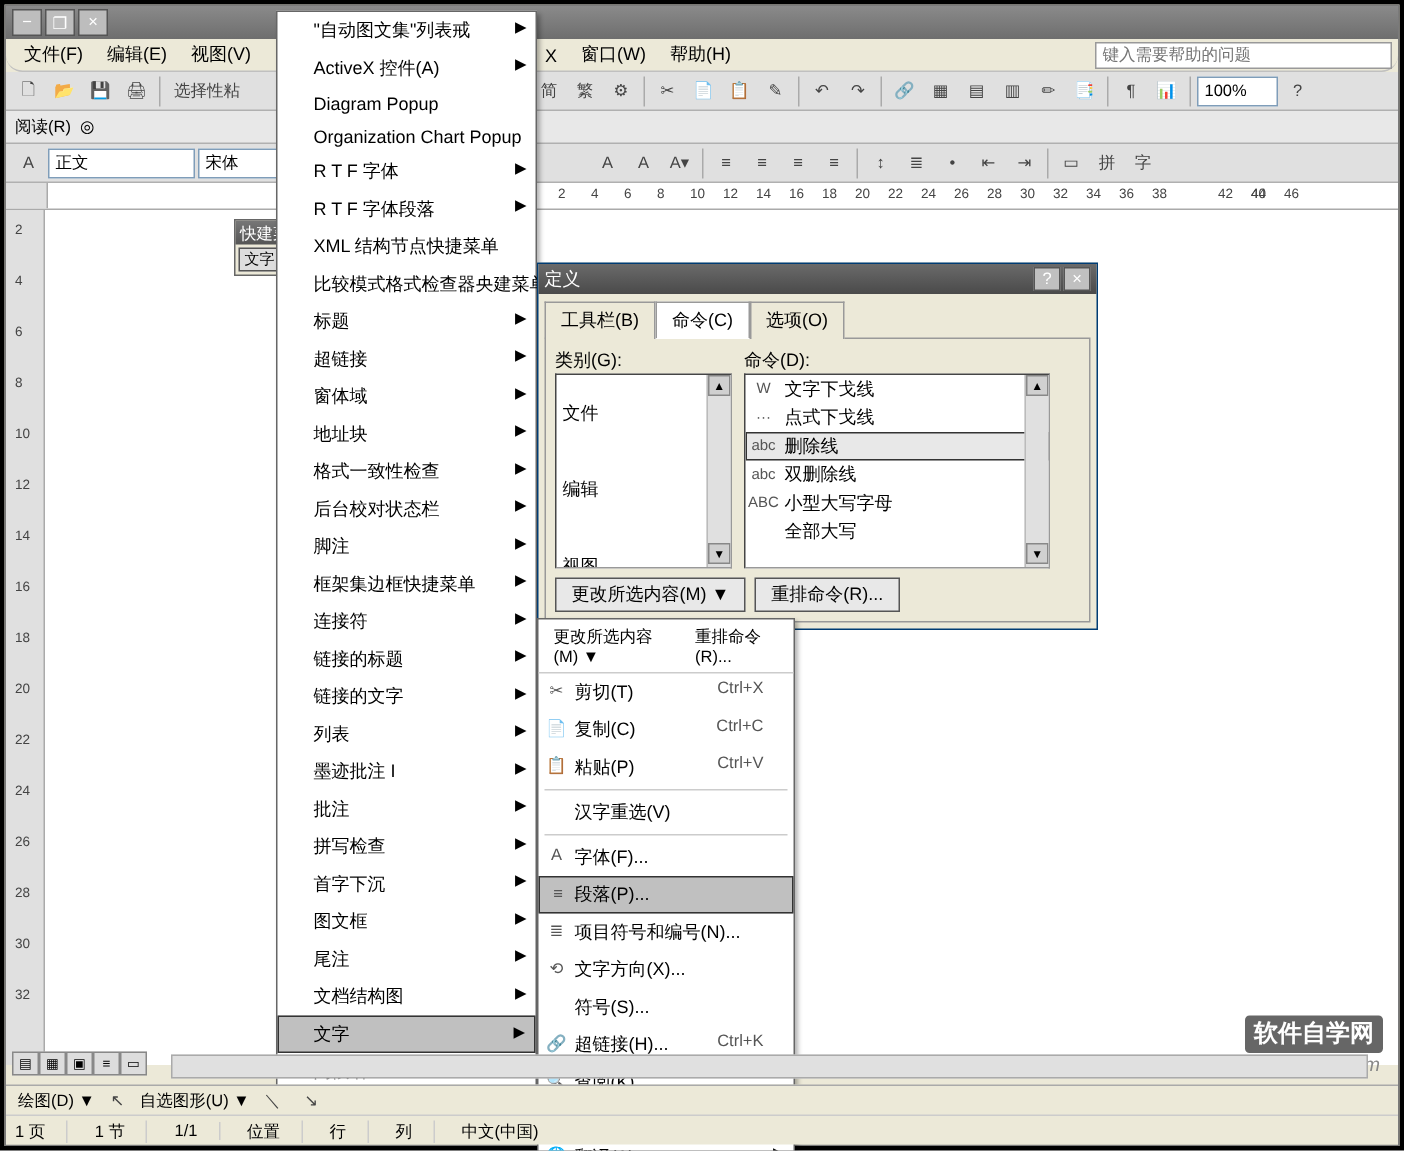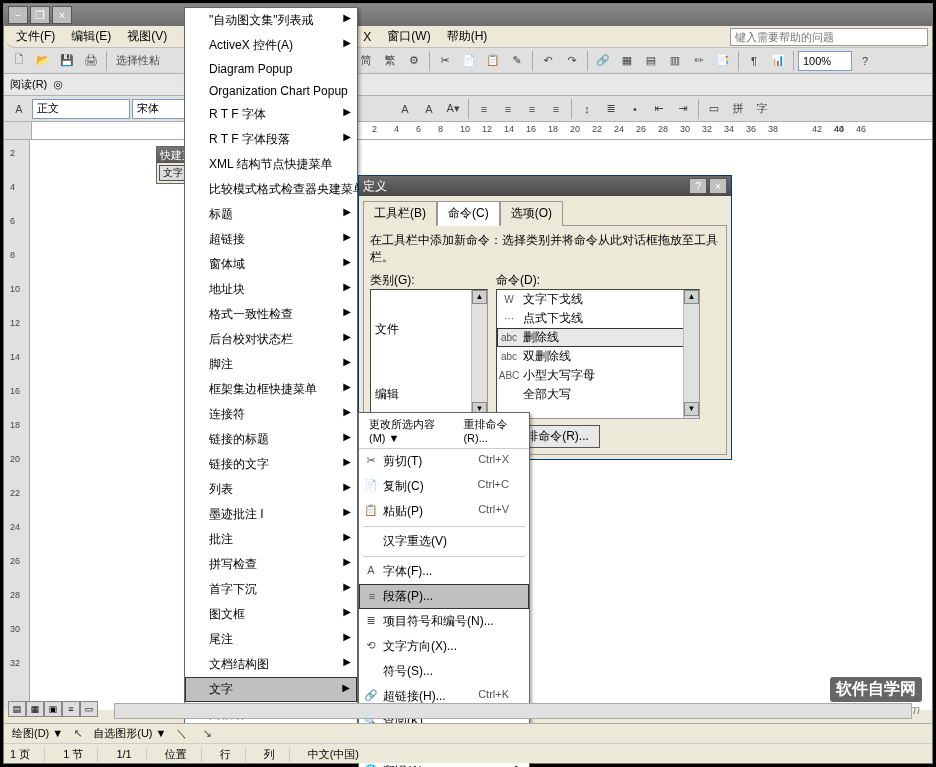--- a/index.html
+++ b/index.html
@@ -289,7 +289,6 @@
       <div class="tab">选项(O)</div>
     </div>
     <div class="tabbody">
-      <div class="hint">在工具栏中添加新命令：选择类别并将命令从此对话框拖放至工具栏。</div>
       <div class="cols">
         <div>
           <div>类别(G):</div>

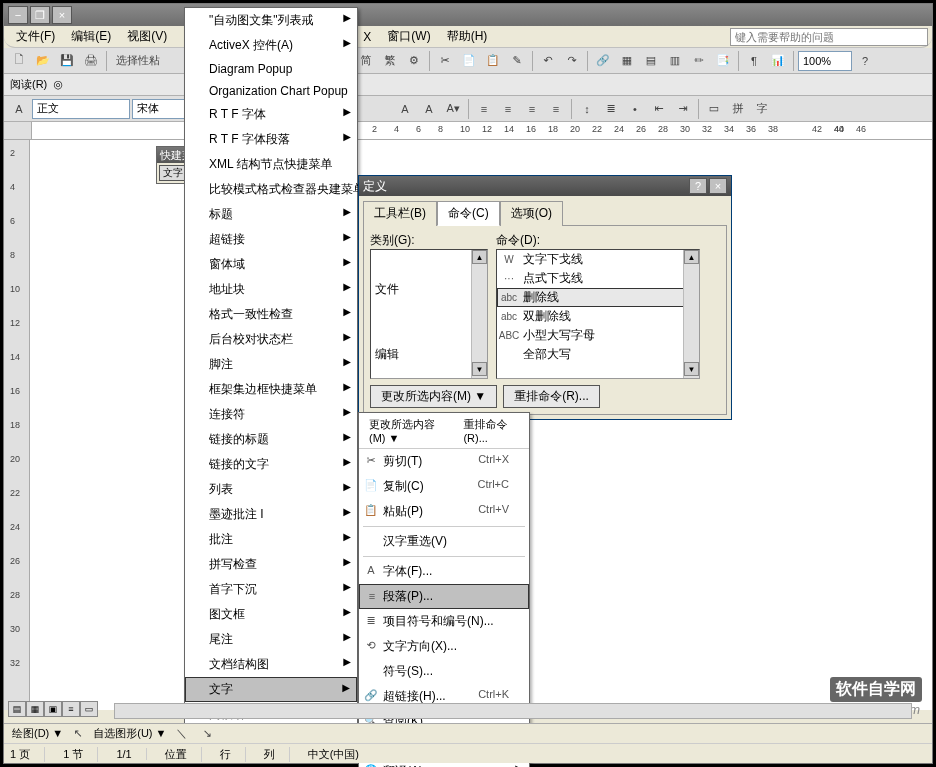--- a/index.html
+++ b/index.html
@@ -72,7 +72,7 @@
 .dlg .hint { margin-bottom: 6px; line-height: 1.4; }
 .dlg .cols { display: flex; gap: 8px; }
 .dlg .listbox { width: 118px; height: 130px; border: 1px inset #999; background: #fff; overflow: hidden; font-size: 12px; position: relative; }
-.dlg .listbox .litem { padding: 17px 4px; margin-top: 14px; }
+.dlg .listbox .litem { padding: 17px 4px; }
 .dlg .listbox .litem.sel { background: #3169c6; color: #fff; }
 .dlg .listbox2 { width: 204px; height: 130px; border: 1px inset #999; background: #fff; overflow: hidden; font-size: 12px; position: relative; }
 .dlg .cmditem { display: flex; align-items: center; padding: 1px 4px; gap: 6px; }

